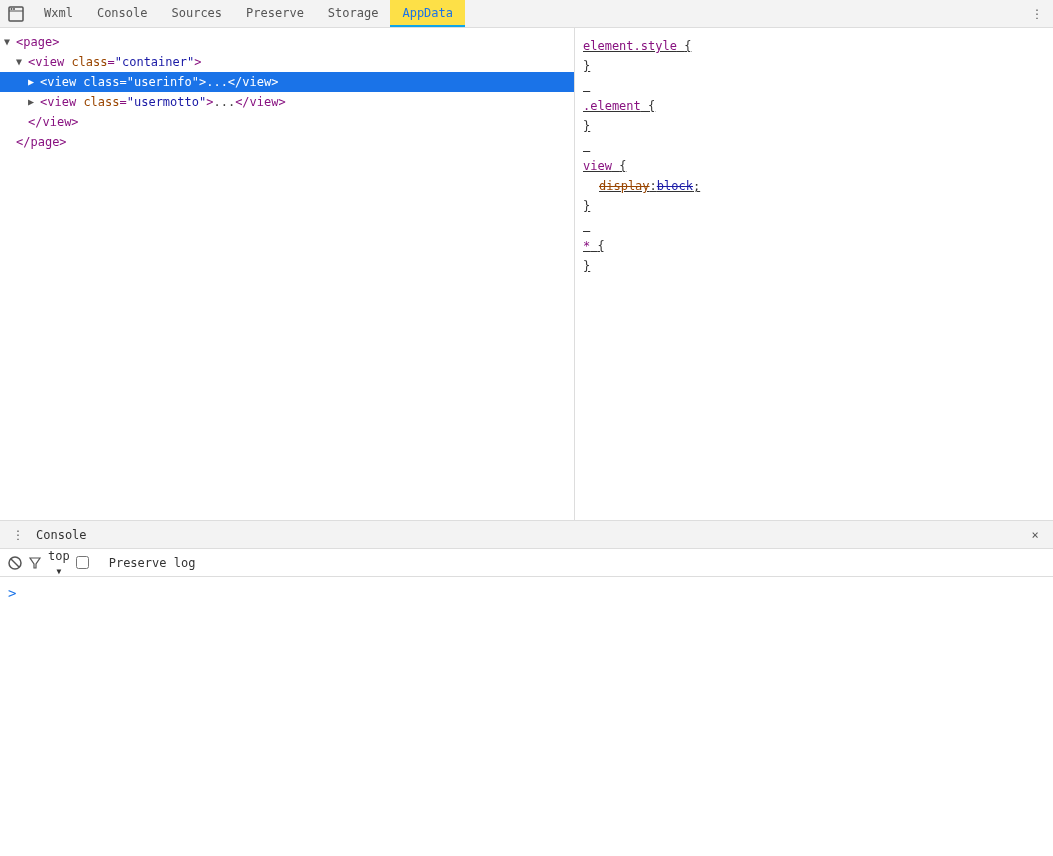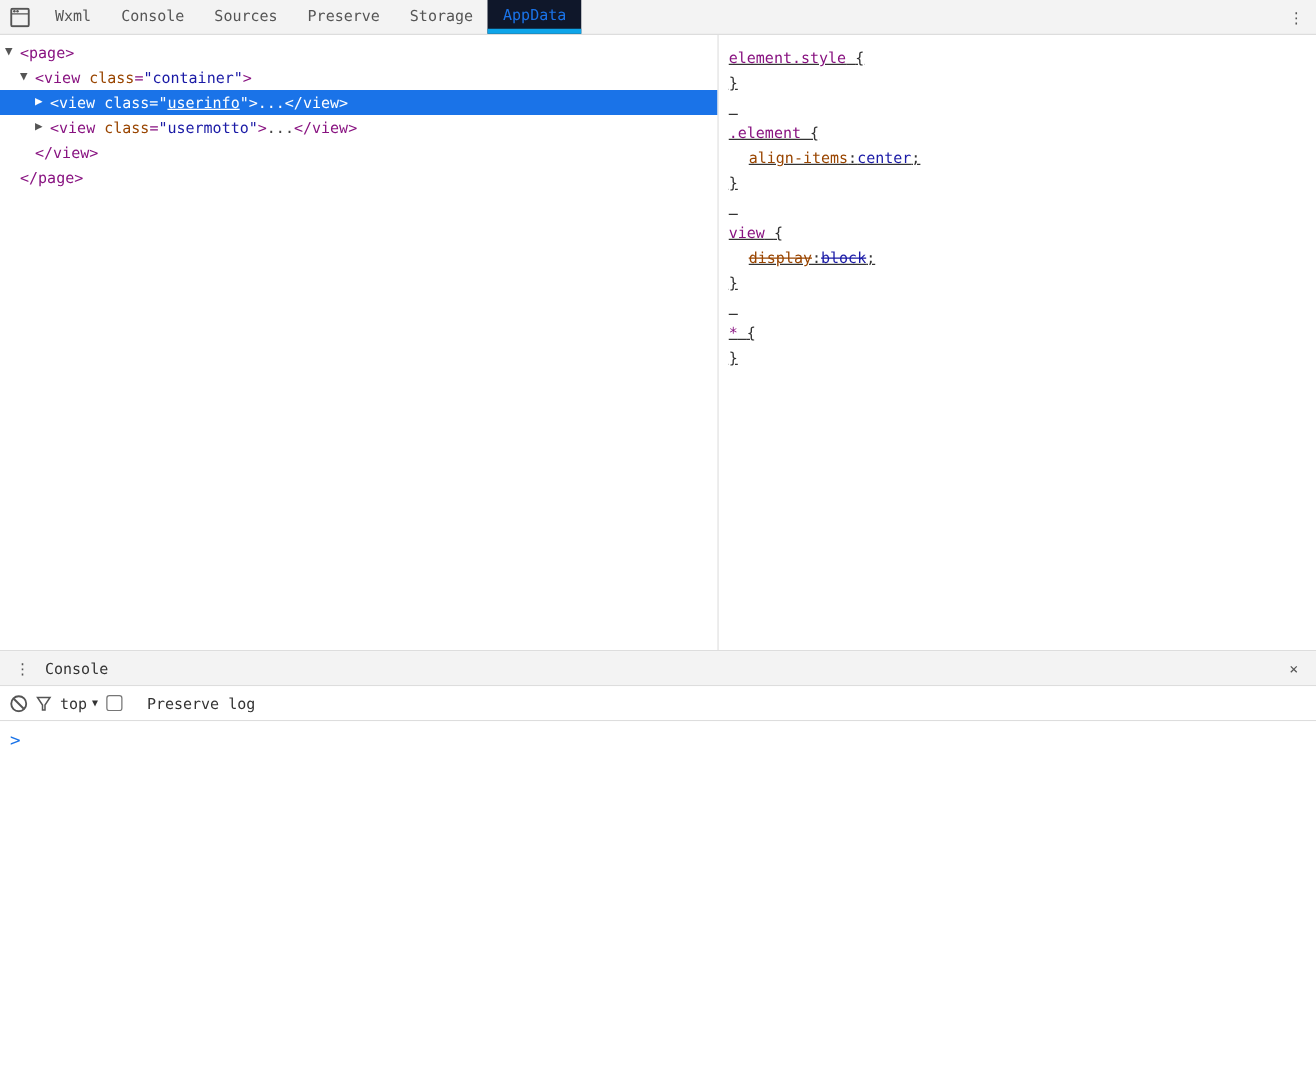--- a/index.html
+++ b/index.html
@@ -55,8 +55,8 @@
 
     .nav-tab.active {
       color: #1a73e8;
-      border-bottom: 4px solid #0ea5e9;
-      background: #0f172a;
+      border-bottom: 2px solid #0ea5e9;
+      background: #fde047;
     }
 
     .nav-more {

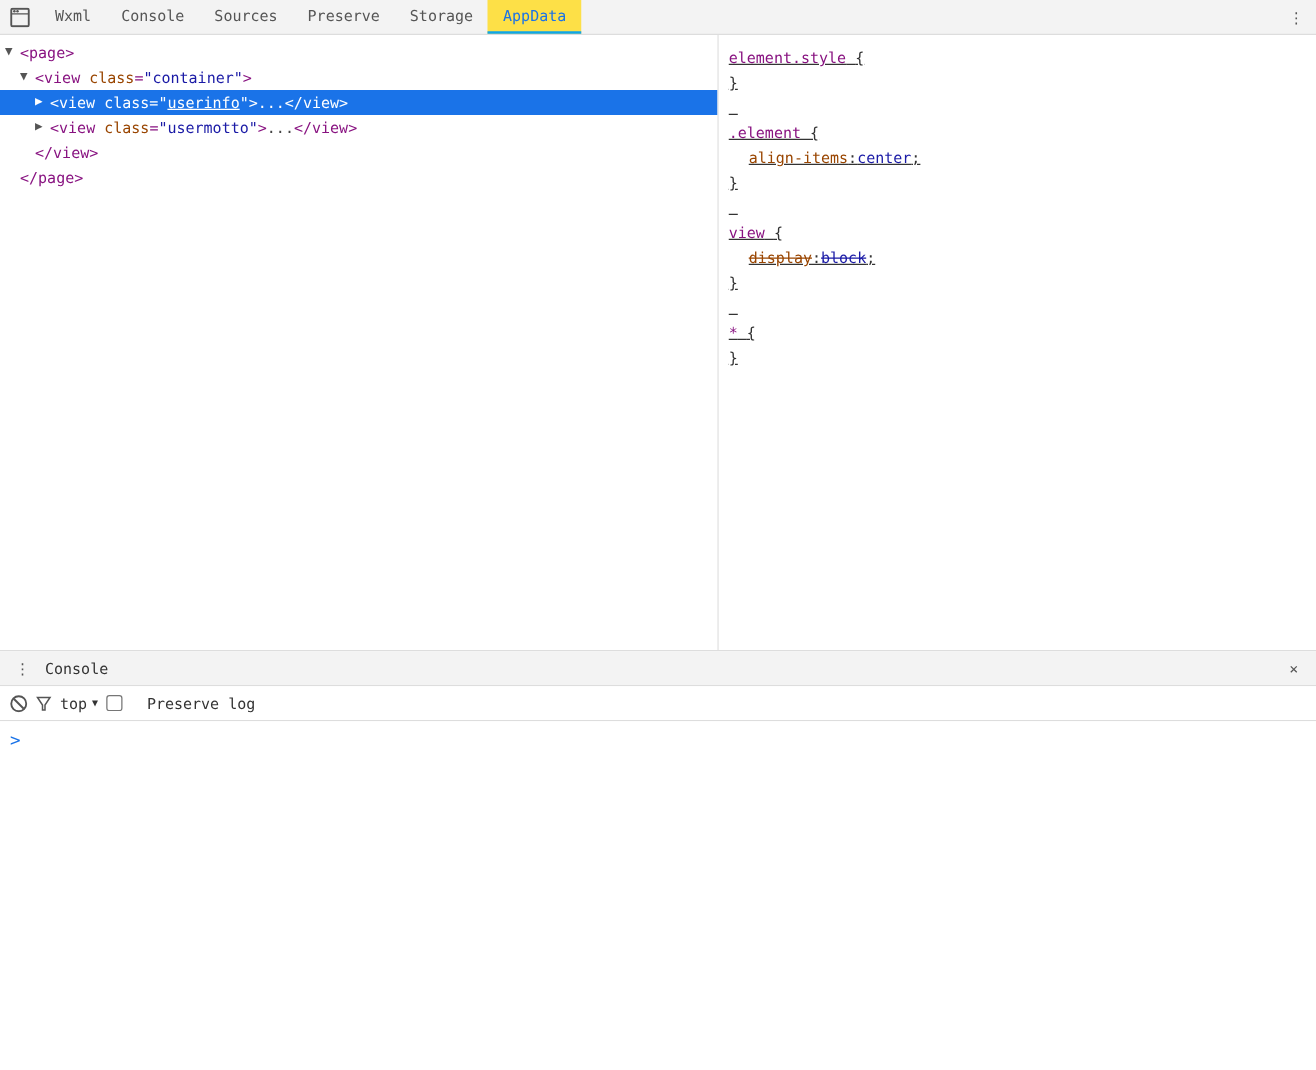--- a/index.html
+++ b/index.html
@@ -286,7 +286,7 @@
 
     <div class="tree-line selected" style="padding-left: 28px;">
       <span class="tree-arrow">▶</span>
-      <span>&lt;view class=<span style="color:#fff">"</span><span style="color:#fff;text-decoration:underline">userinfo</span><span style="color:#fff">"</span>&gt;...&lt;/view&gt;</span>
+      <span>&lt;view class=<span style="color:#fff">"</span><span style="color:#fff;">userinfo</span><span style="color:#fff">"</span>&gt;...&lt;/view&gt;</span>
     </div>
 
     <div class="tree-line" style="padding-left: 28px;">

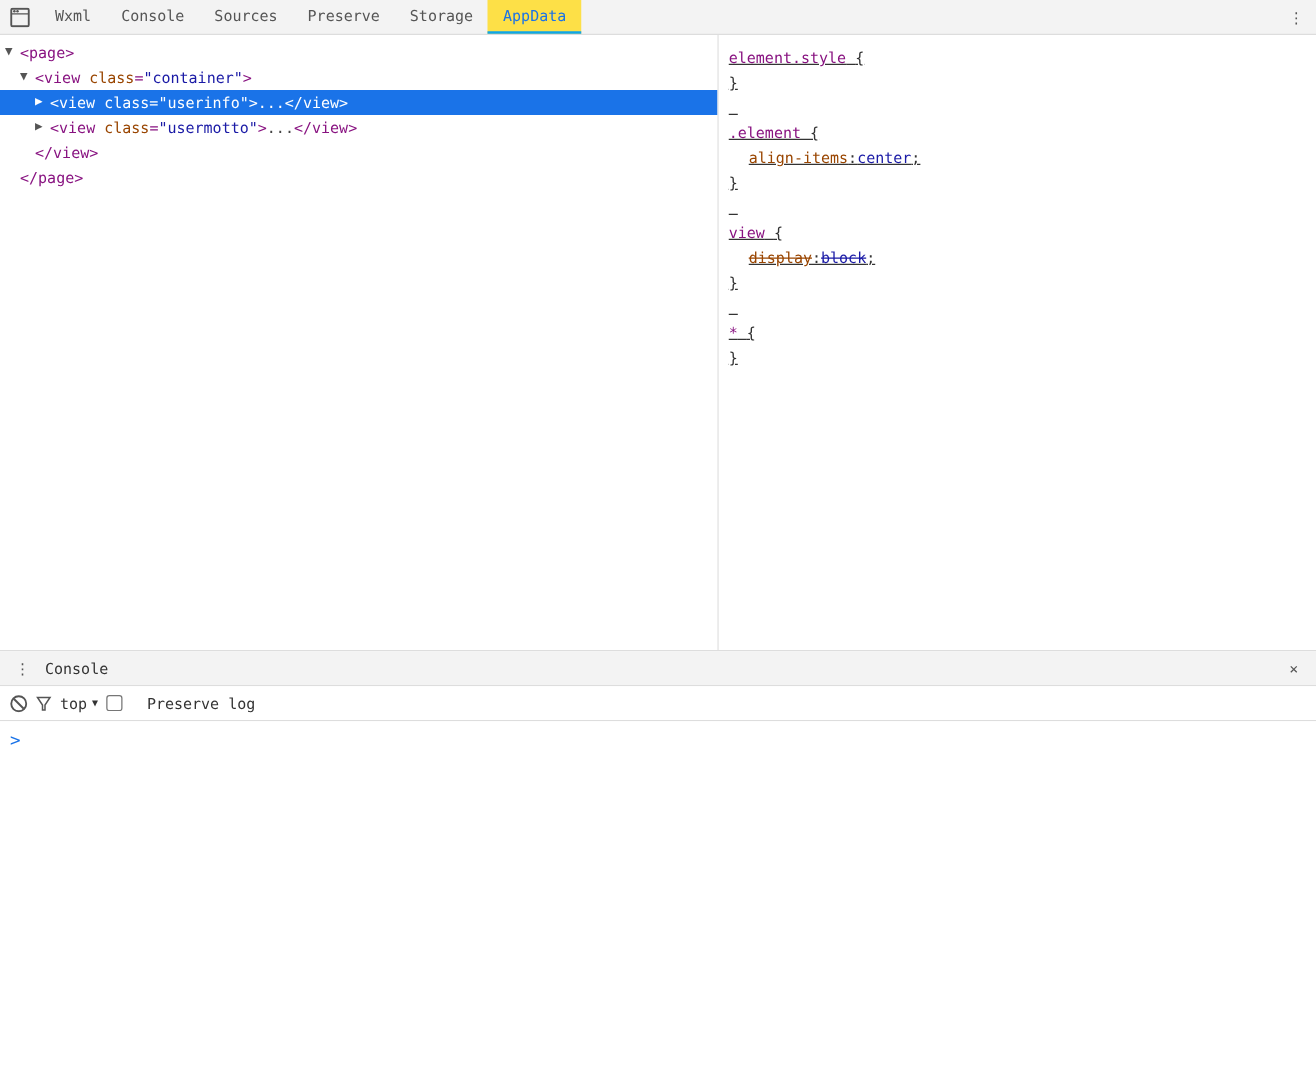--- a/index.html
+++ b/index.html
@@ -322,9 +322,6 @@
     <div class="css-line">
       <span class="css-selector">.element</span>&nbsp;<span class="css-brace">{</span>
     </div>
-    <div class="css-line css-indent">
-      <span class="css-property">align-items</span><span class="css-brace">:</span><span class="css-value">center</span><span class="css-brace">;</span>
-    </div>
     <div class="css-line">
       <span class="css-brace">}</span>
     </div>

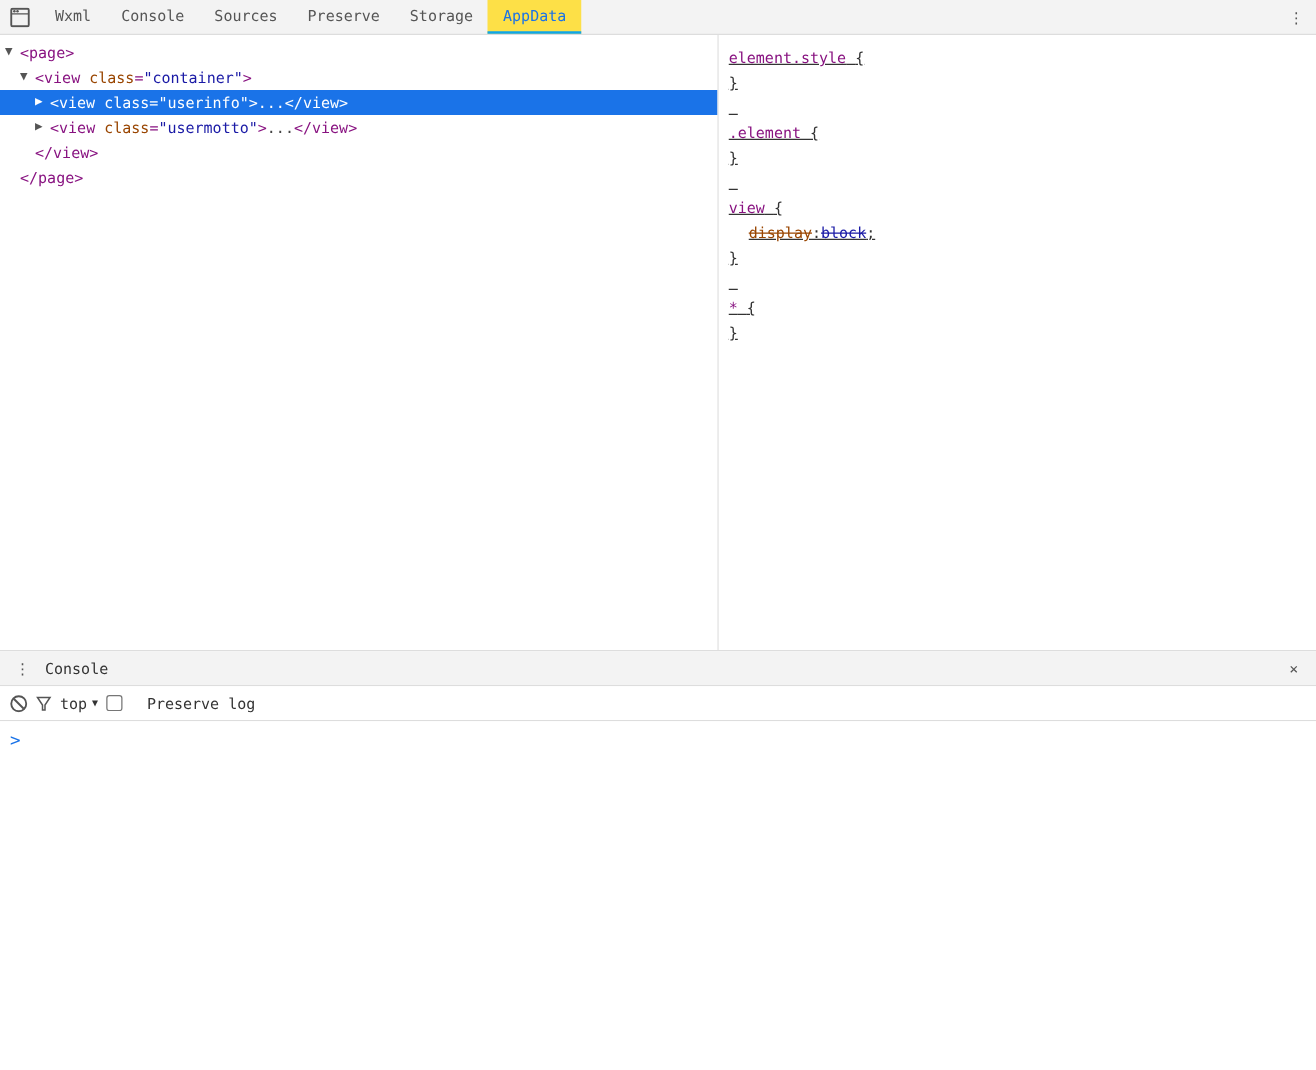--- a/index.html
+++ b/index.html
@@ -210,6 +210,7 @@
       cursor: pointer;
       font-size: 12px;
       color: #333;
+      flex-direction: column;
     }
 
     .preserve-log-container {

